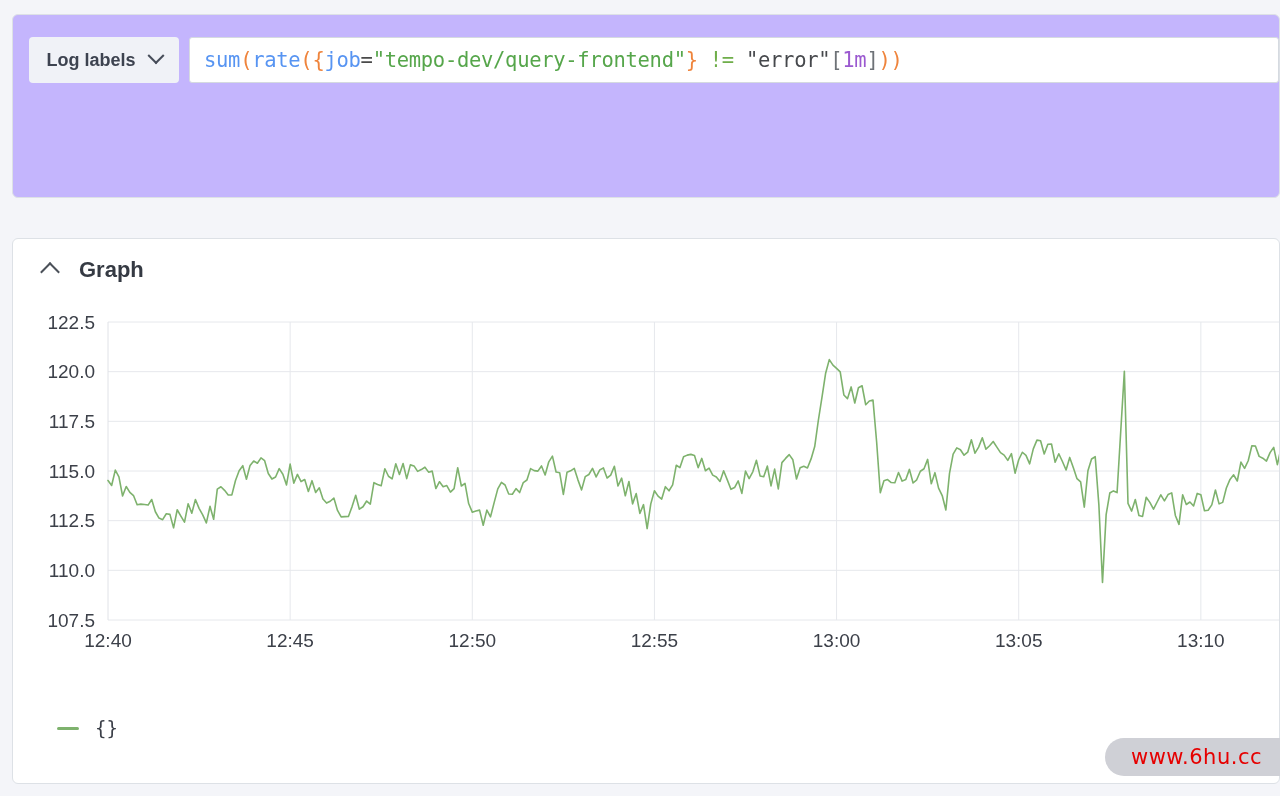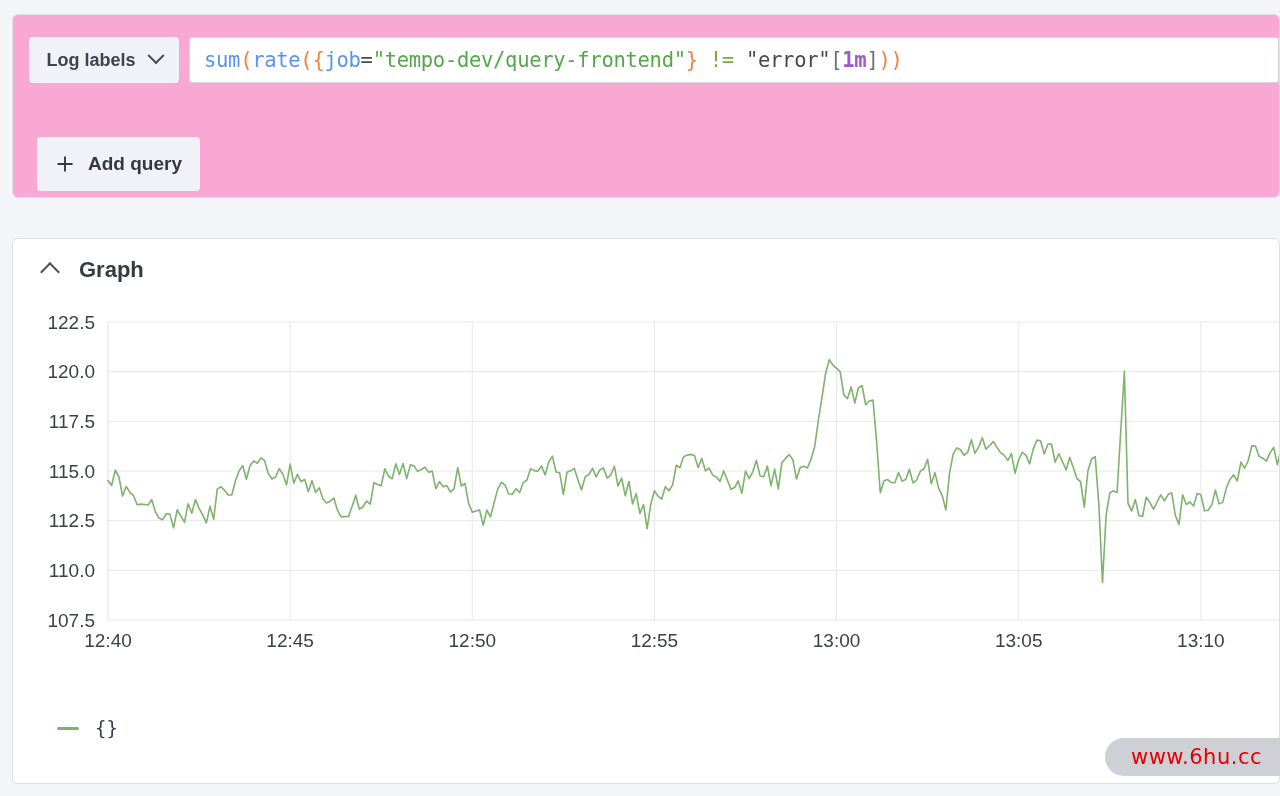--- a/index.html
+++ b/index.html
@@ -19,7 +19,7 @@
     position: absolute;
     left: 12px; top: 14px;
     width: 1268px; height: 184px;
-    background: #f9a8d4;
+    background: #c4b5fd;
     border: 1px solid #dde1e6;
     border-radius: 6px;
   }

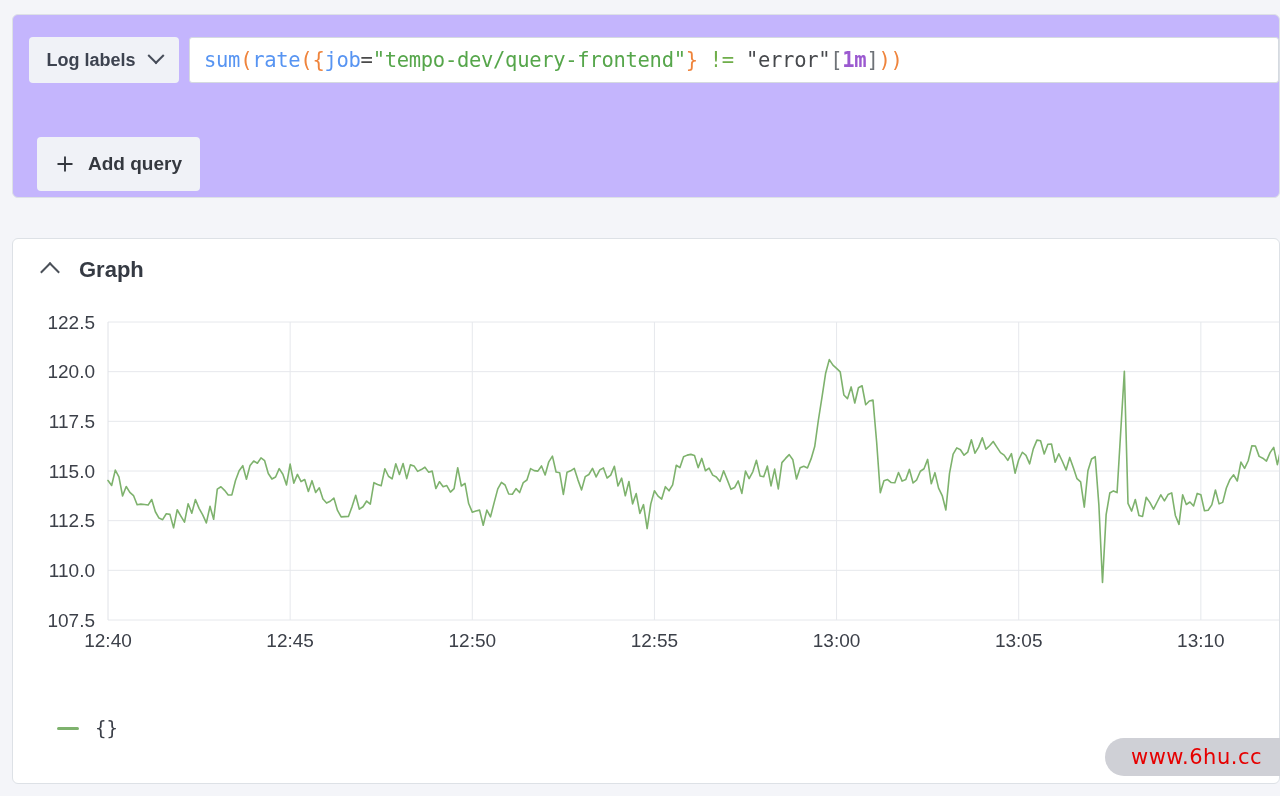--- a/index.html
+++ b/index.html
@@ -88,7 +88,7 @@
   .t-neq    { color: #6fae4a; }
   .t-errstr { color: #46484c; }
   .t-bracket{ color: #6e7277; }
-  .t-dur    { color: #9b59d0; font-weight: bold; }
+  .t-dur    { color: #9b59d0; }
 
   .btn-row {
     position: absolute;

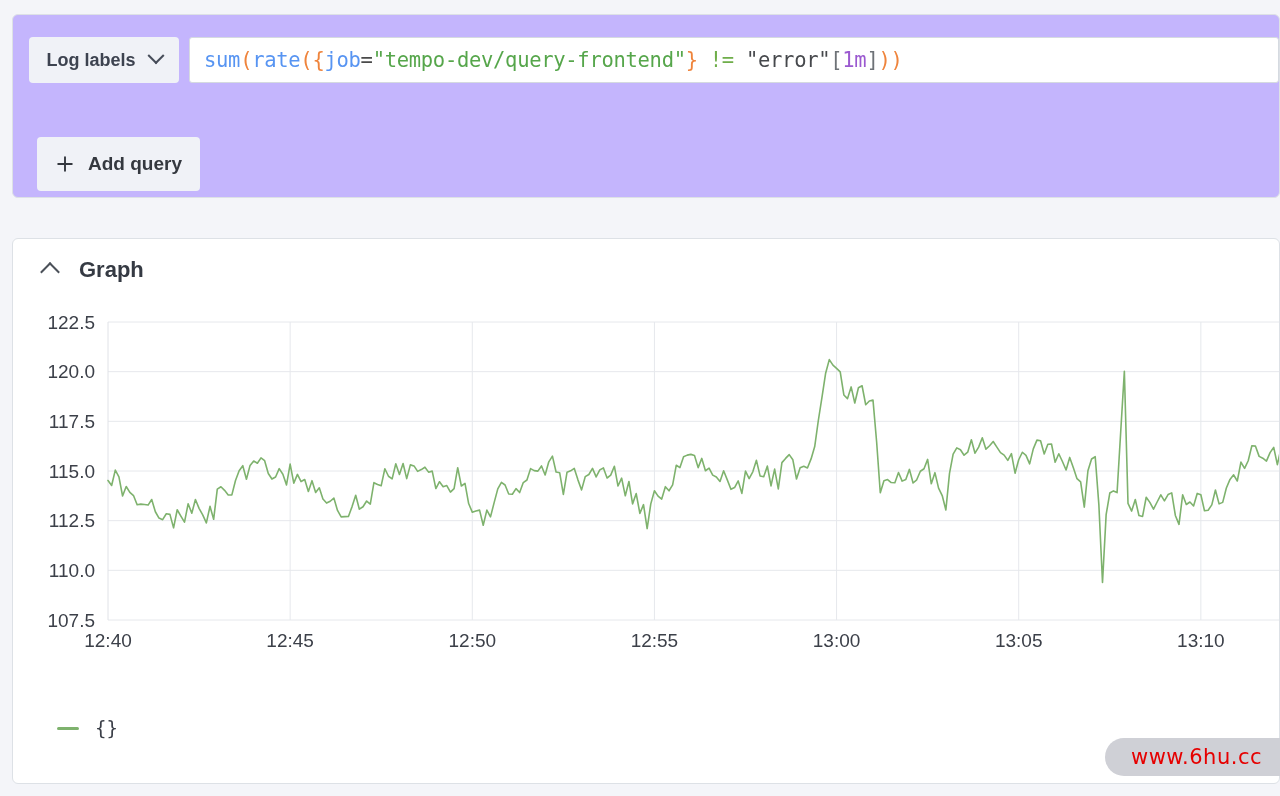--- a/index.html
+++ b/index.html
@@ -216,12 +216,6 @@
 
     <div class="btn-row">
 
-      <button class="tbtn">
-        <svg width="20" height="20" viewBox="0 0 20 20">
-          <path d="M10 3.2 V16.8 M3.2 10 H16.8" stroke="#34383f" stroke-width="1.9" stroke-linecap="round"></path>
-        </svg>
-        <span>Add query</span>
-      </button>
 
 
     </div>

